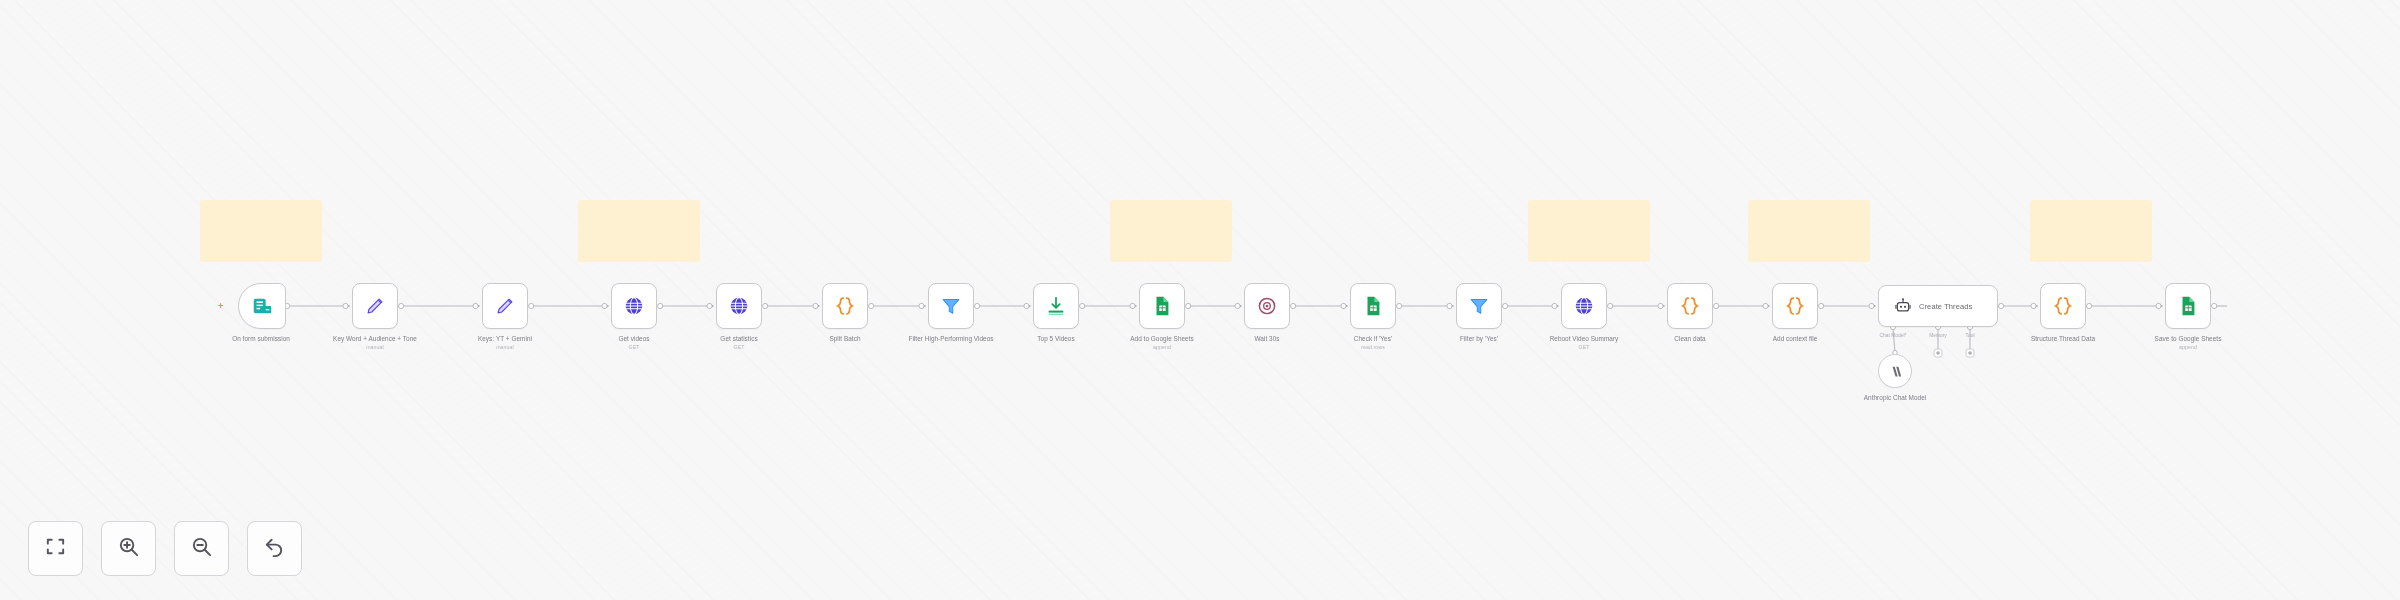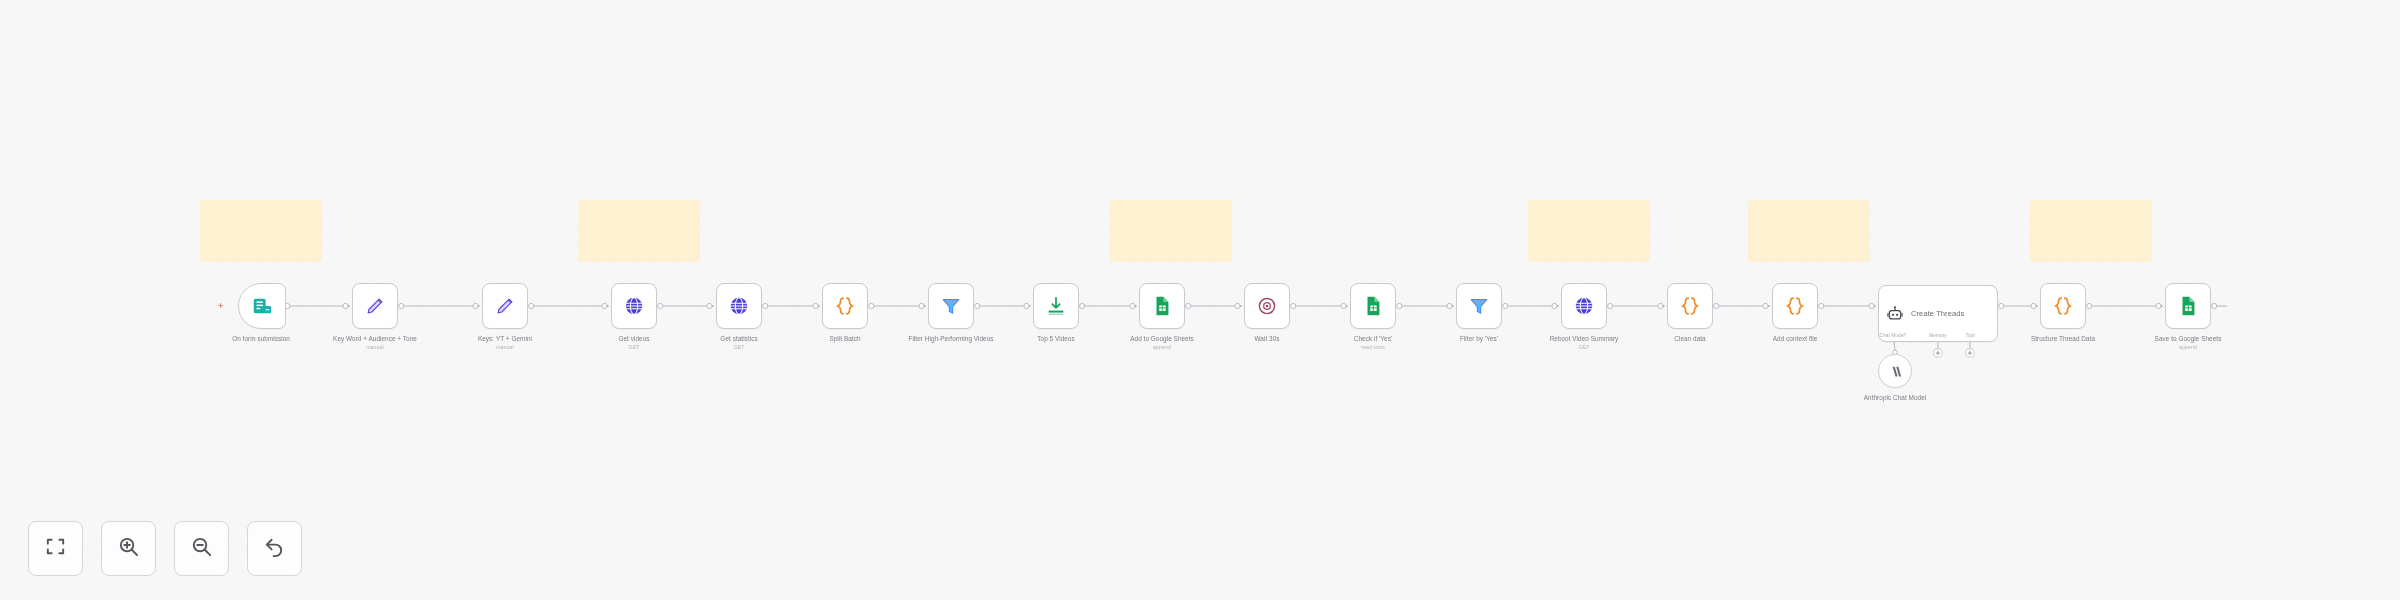--- a/index.html
+++ b/index.html
@@ -41,10 +41,10 @@
     width: 48px;
   }
   .node.agent {
-    width: 120px; height: 57px;
+    width: 120px; height: 42px;
     border-radius: 8px;
     justify-content: flex-start;
-    padding-left: 7px;
+    padding-left: 15px;
     gap: 7px;
   }
   .node.sub {

